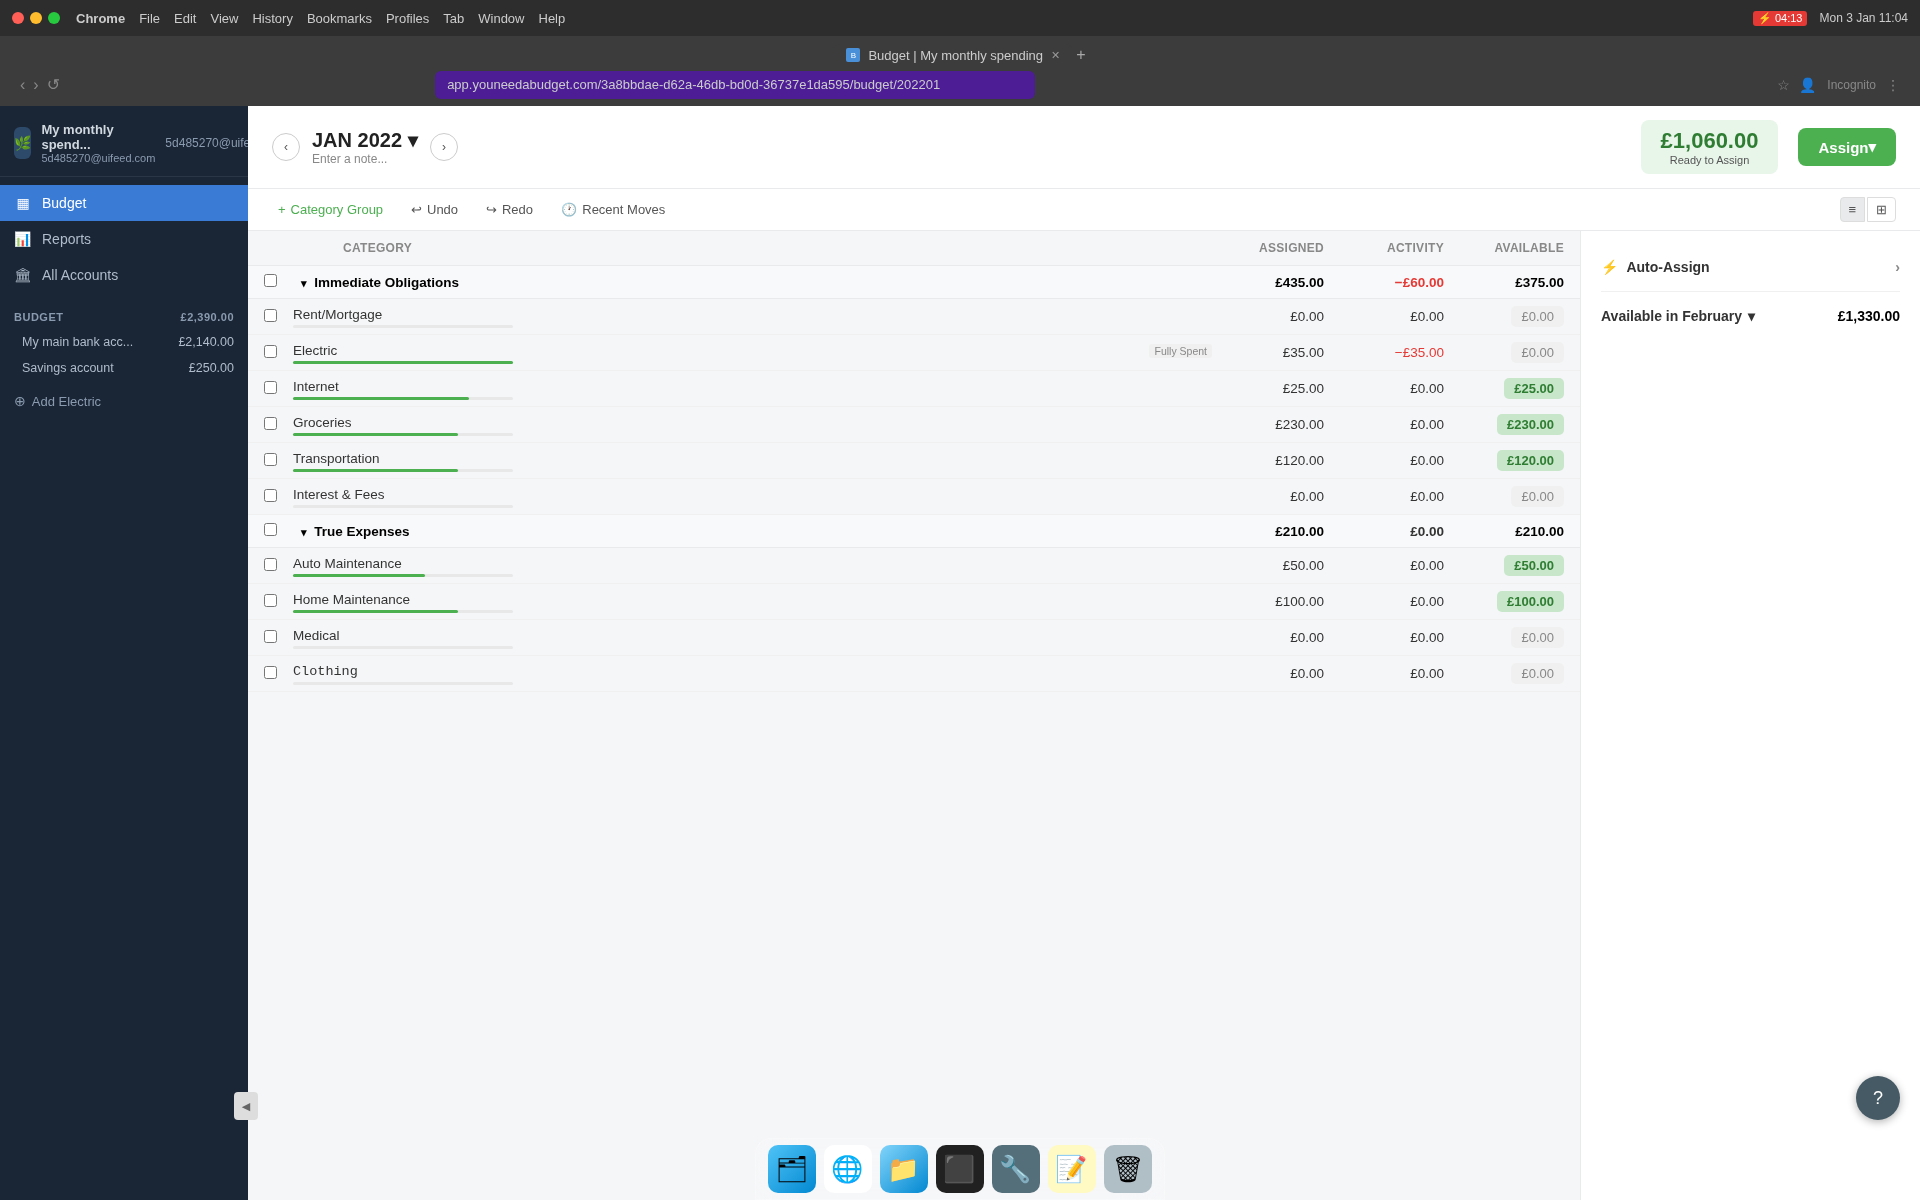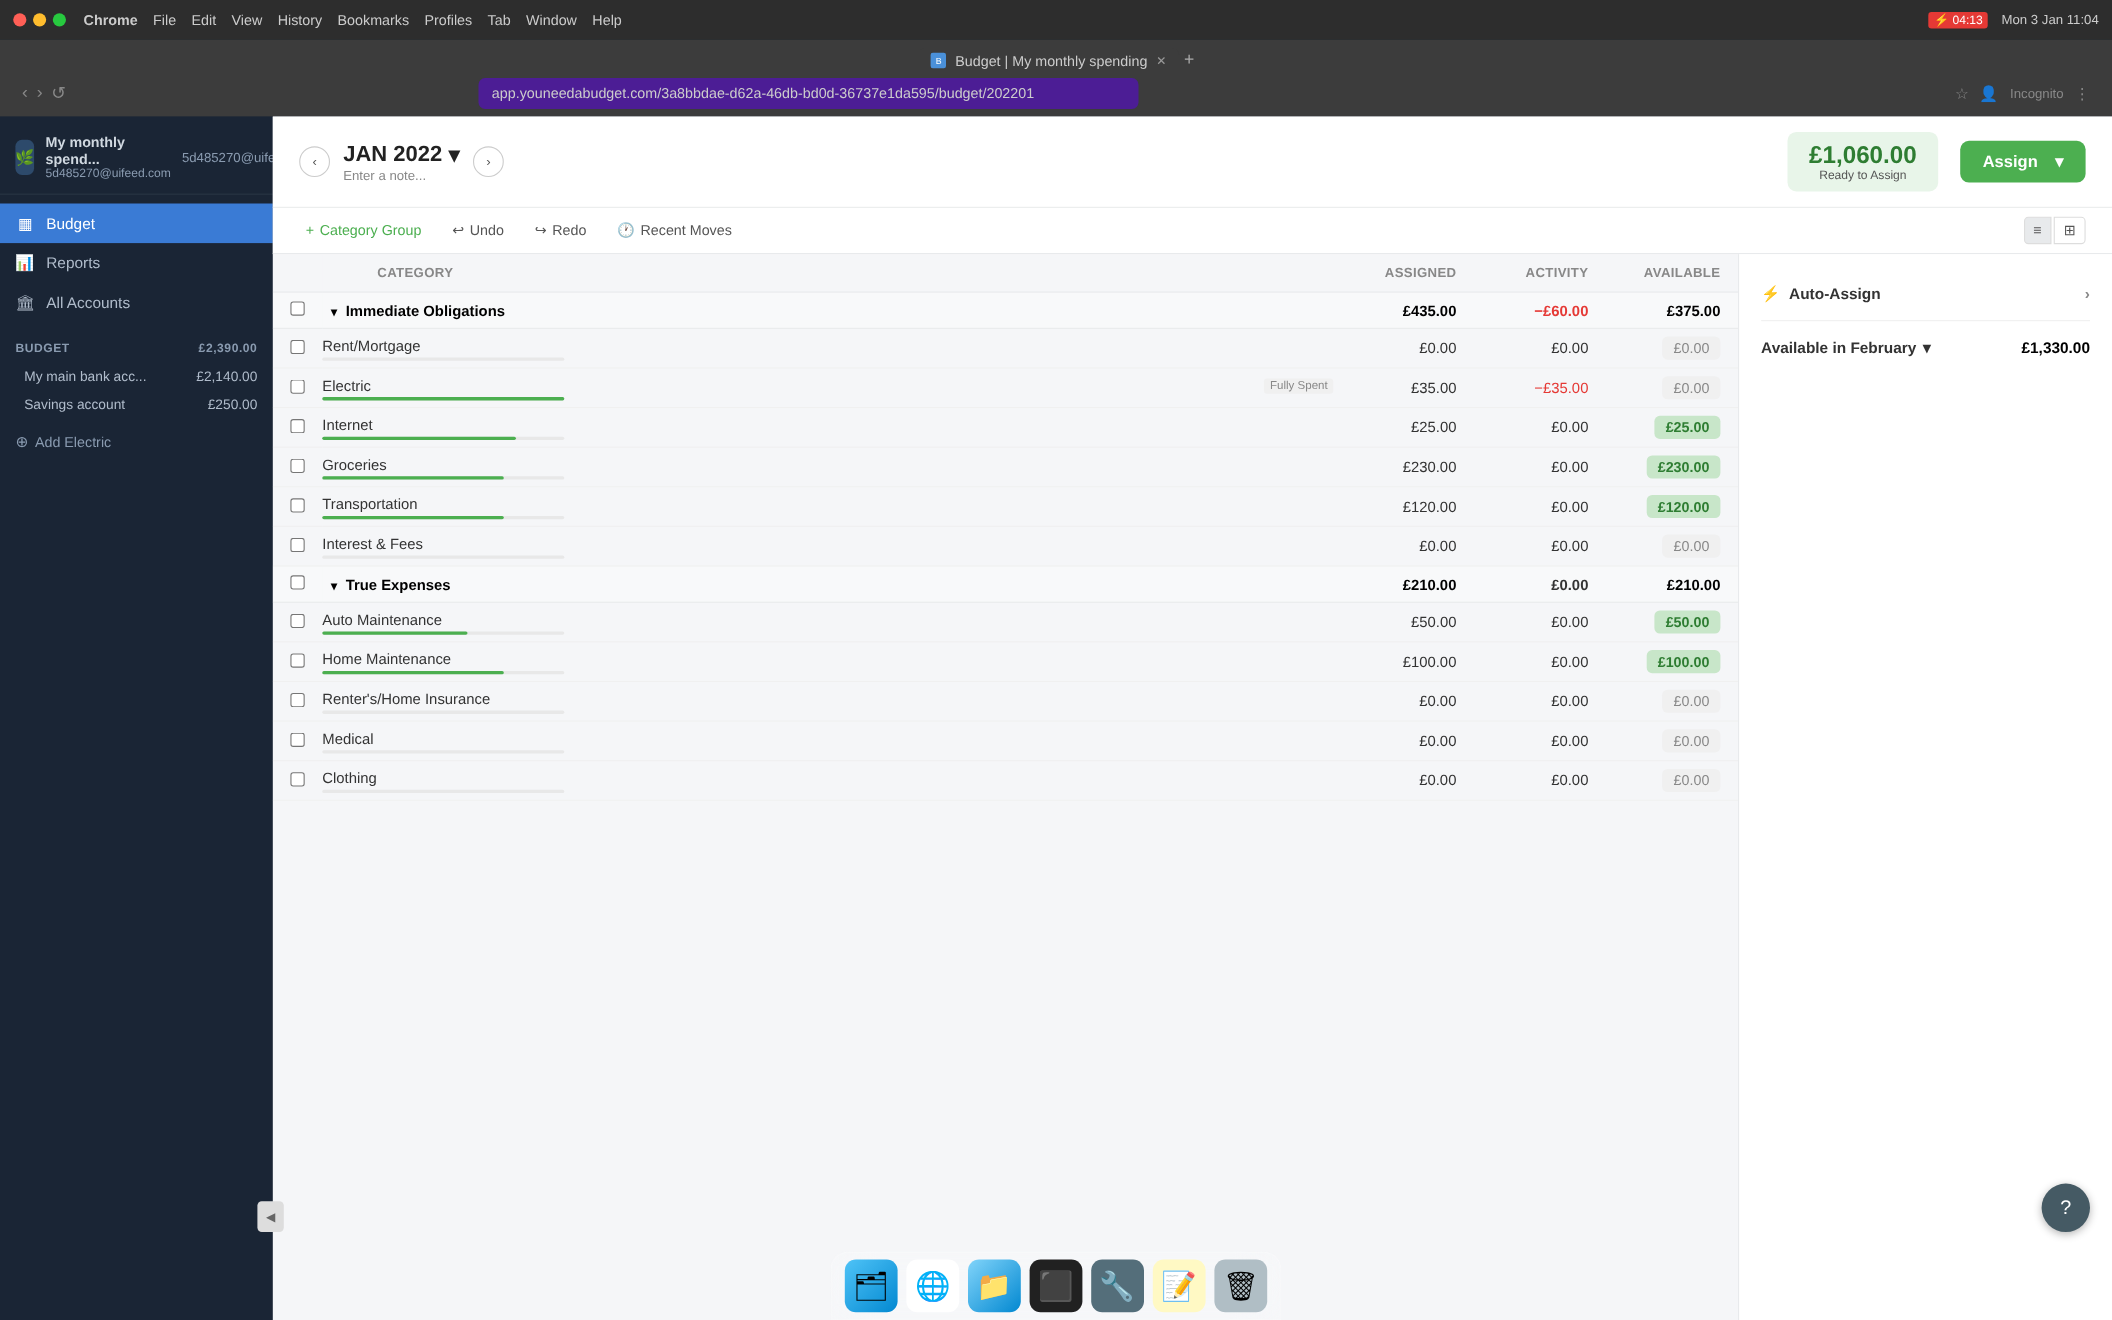--- a/index.html
+++ b/index.html
@@ -157,7 +157,7 @@
       cursor: pointer;
       display: flex;
       align-items: center;
-      gap: 16px;
+      gap: 0;
       text-align: right;
     }
 

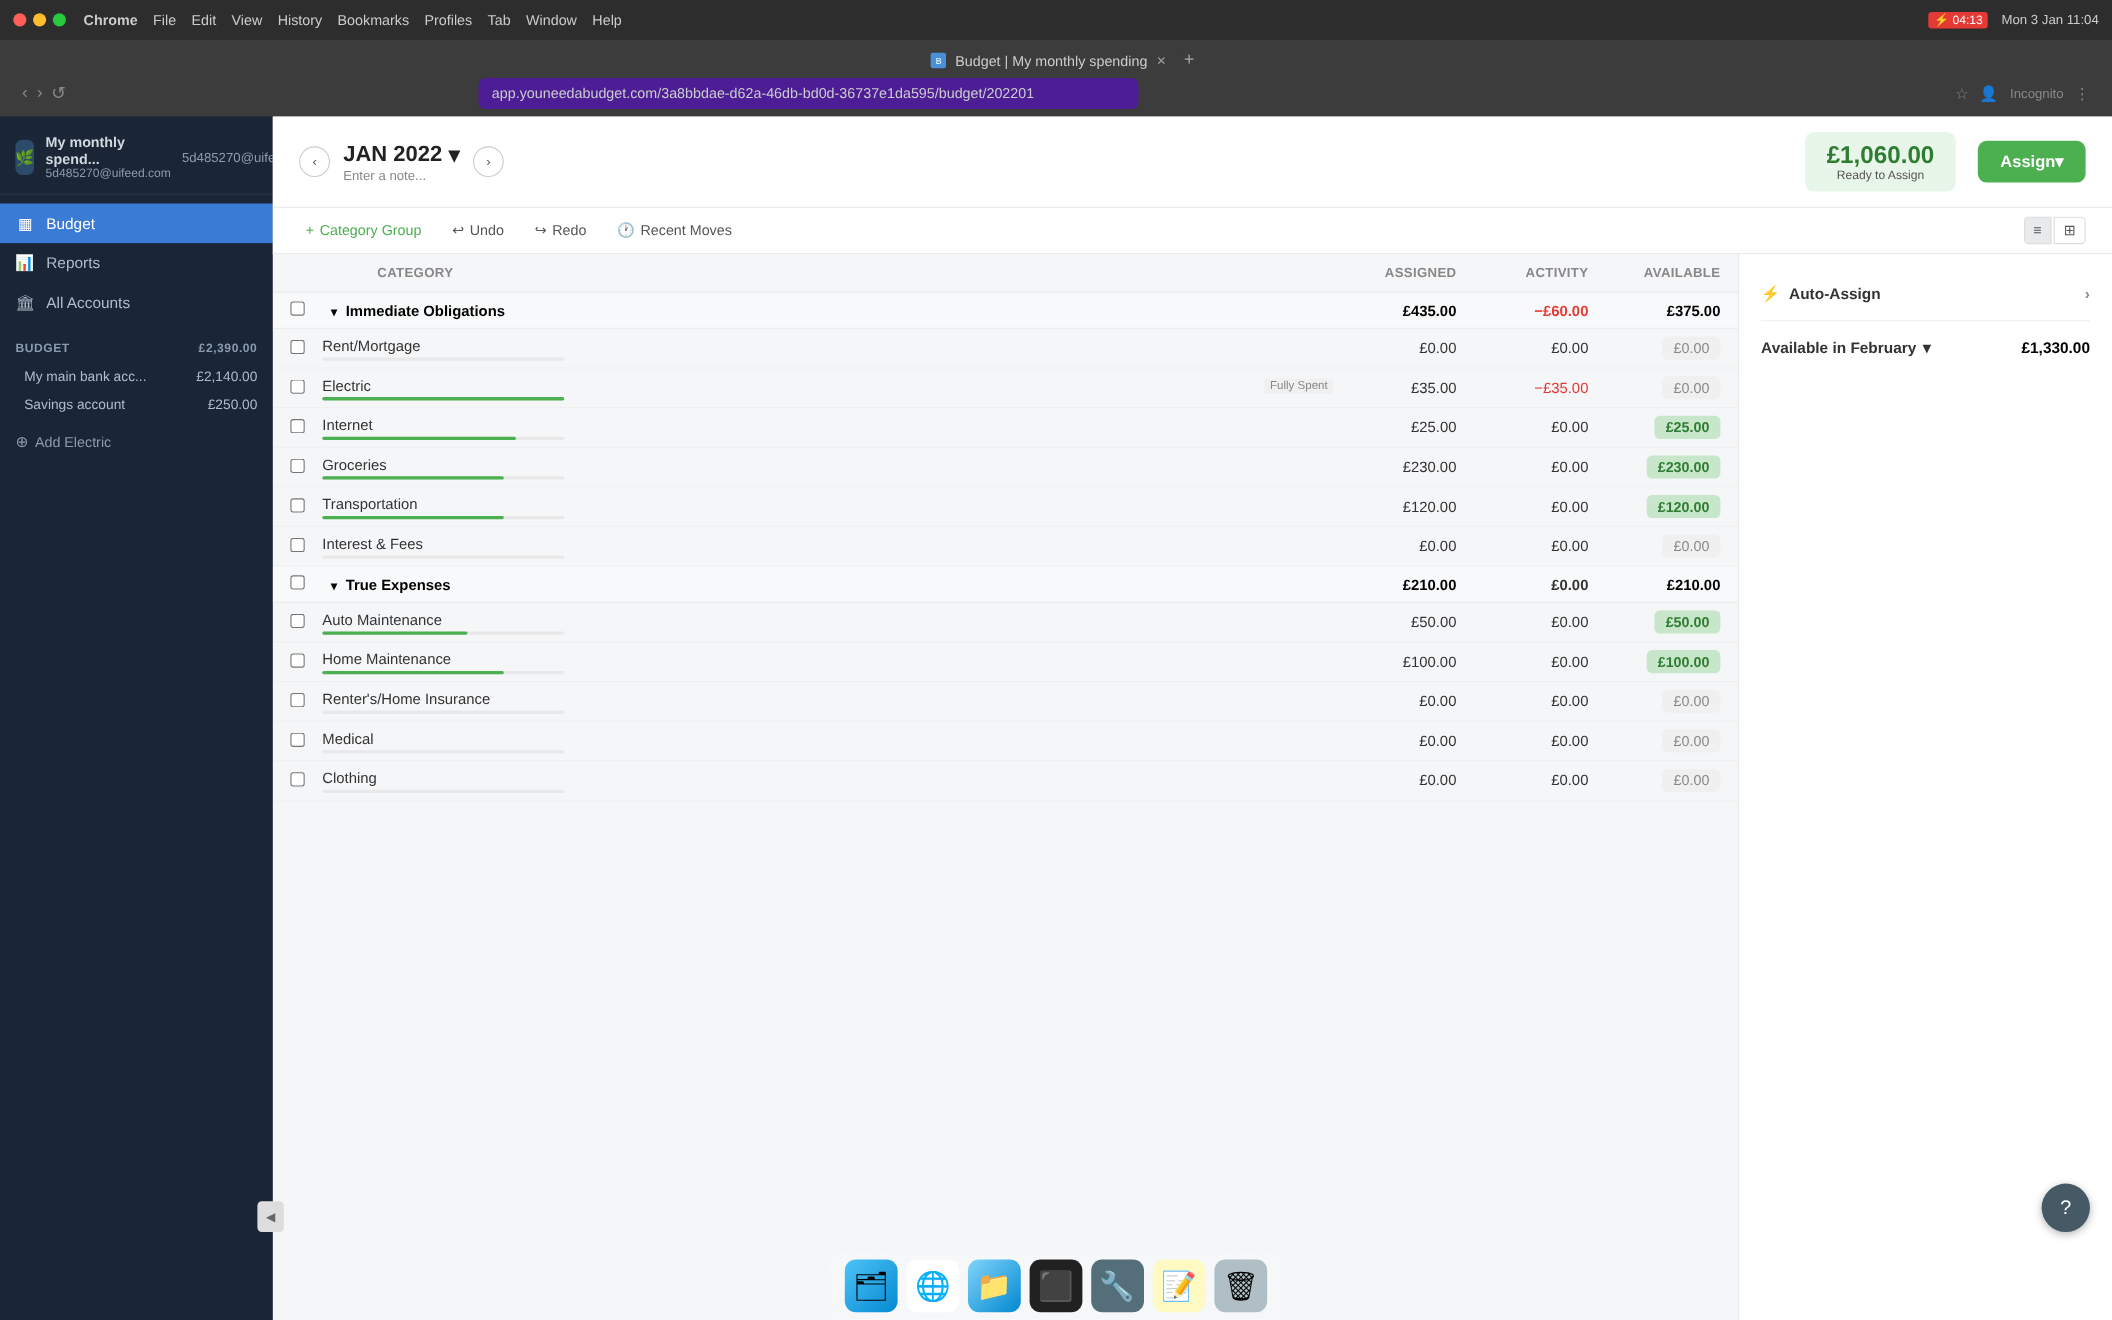--- a/index.html
+++ b/index.html
@@ -644,25 +644,6 @@
         <td class="category-cell">
           <div class="category-cell-inner">
             <div style="display:flex; align-items:center; justify-content:space-between;">
-              <span class="category-name">Renter's/Home Insurance</span>
-
-            </div>
-            <div class="progress-bar-wrap">
-              <div class="progress-bar progress-gray" style="width:0%;"></div>
-            </div>
-          </div>
-        </td>
-        <td class="amount-cell">£0.00</td>
-        <td class="amount-cell" style="color:#333;">£0.00</td>
-        <td class="available-cell">
-          <span class="available-badge avail-gray">£0.00</span>
-        </td>
-      </tr>
-              <tr class="table-row">
-        <td class="check-cell"><input type="checkbox" style=""></td>
-        <td class="category-cell">
-          <div class="category-cell-inner">
-            <div style="display:flex; align-items:center; justify-content:space-between;">
               <span class="category-name">Medical</span>
 
             </div>

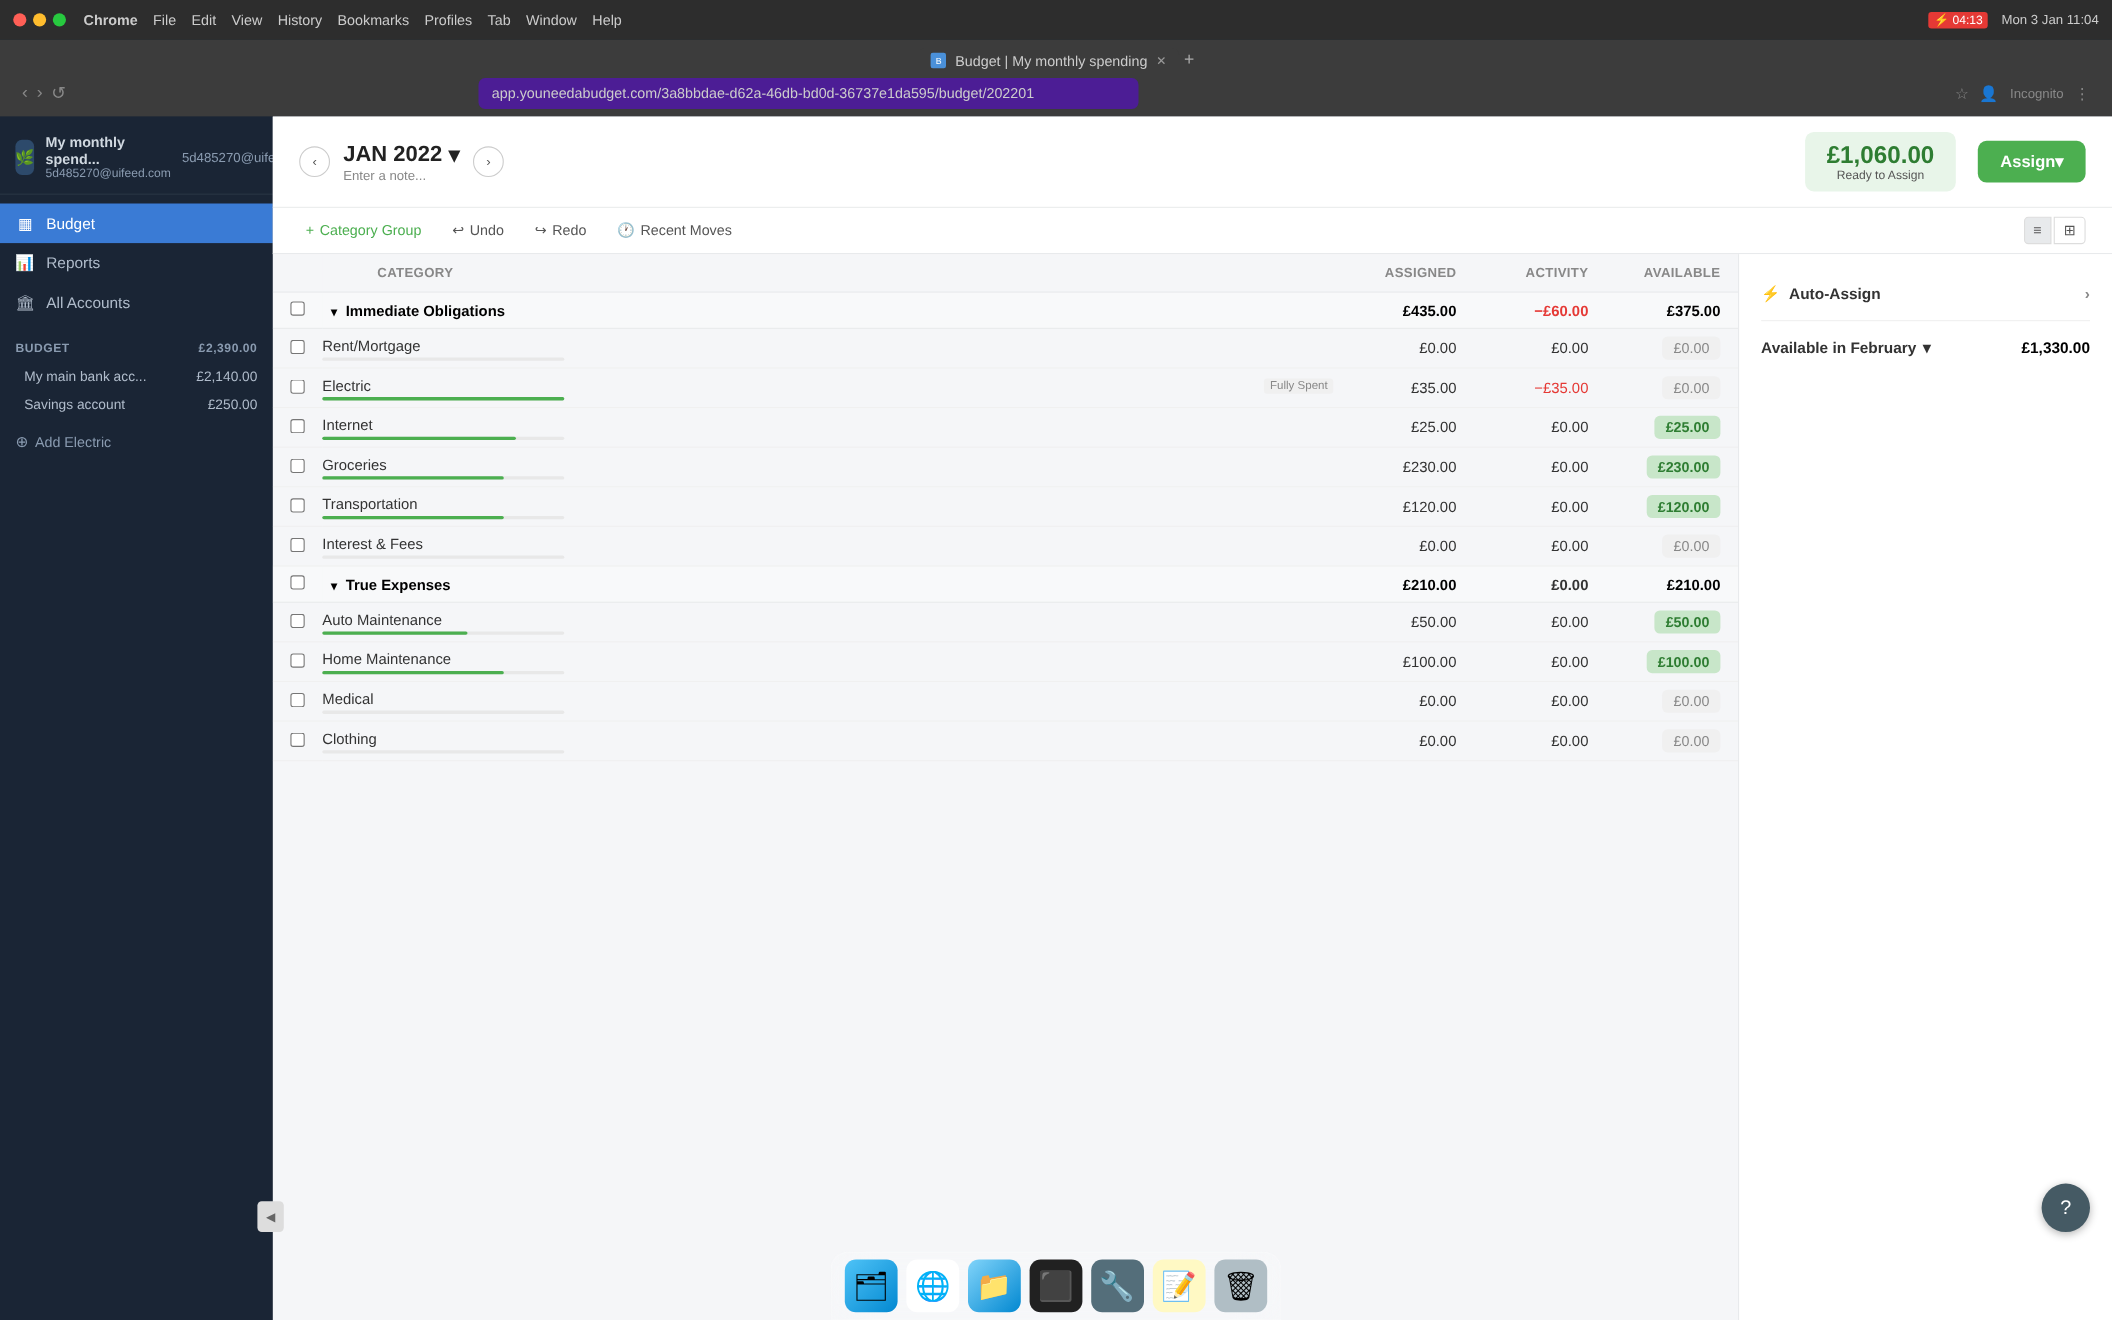--- a/index.html
+++ b/index.html
@@ -662,7 +662,7 @@
         <td class="check-cell"><input type="checkbox" style=""></td>
         <td class="category-cell">
           <div class="category-cell-inner">
-            <div style="display:flex; align-items:center; justify-content:space-between;">
+            <div style="display:flex; align-items:center; justify-content:space-between;font-family:Liberation Mono, monospace;">
               <span class="category-name">Clothing</span>
 
             </div>

